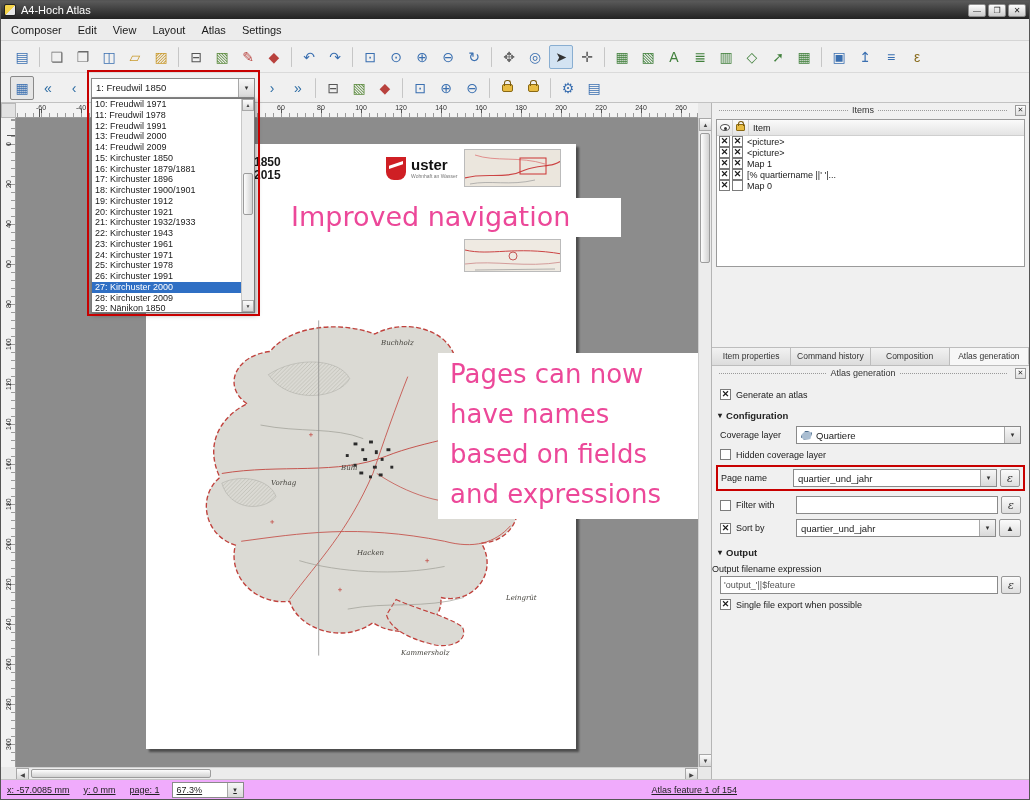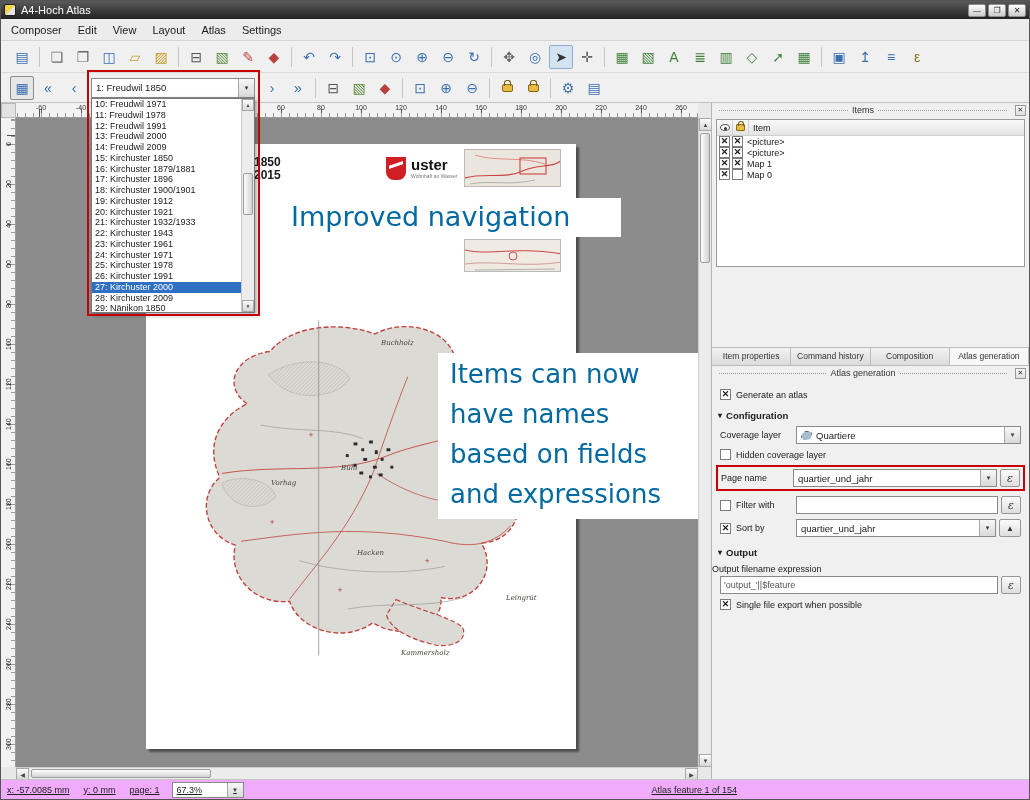--- a/index.html
+++ b/index.html
@@ -575,6 +575,11 @@
           </div>
             <div class="tree-row">
             <span class="cb checked"></span>
+            <span class="cb checked"></span>
+            <span class="tree-label">[% quartiername ||' '|...</span>
+          </div>
+            <div class="tree-row">
+            <span class="cb checked"></span>
             <span class="cb"></span>
             <span class="tree-label">Map 0</span>
           </div>

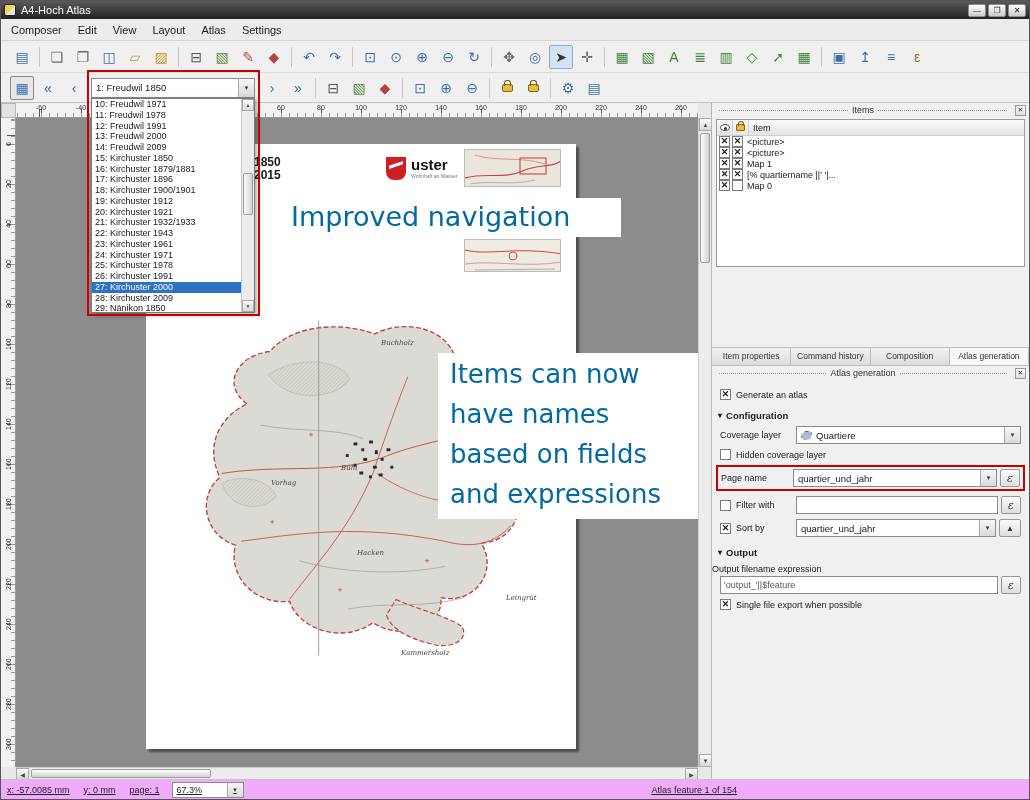--- a/index.html
+++ b/index.html
@@ -96,7 +96,7 @@
   .map-label{position:absolute;font-family:"DejaVu Serif",serif;font-style:italic;font-size:7px;color:#44423c;}
 
   
-  .ann{position:absolute;background:#fff;color:#0369a1;font-family:"DejaVu Sans",sans-serif;z-index:20;}
+  .ann{position:absolute;background:#fff;color:#ec4899;font-family:"DejaVu Sans",sans-serif;z-index:20;}
   .ann-improved{left:265px;top:80px;width:340px;height:39px;font-size:27px;line-height:31px;padding:3px 10px;}
   .ann-pages{left:422px;top:235px;width:266px;height:166px;font-size:26px;line-height:40px;padding:1px 12px;}
 

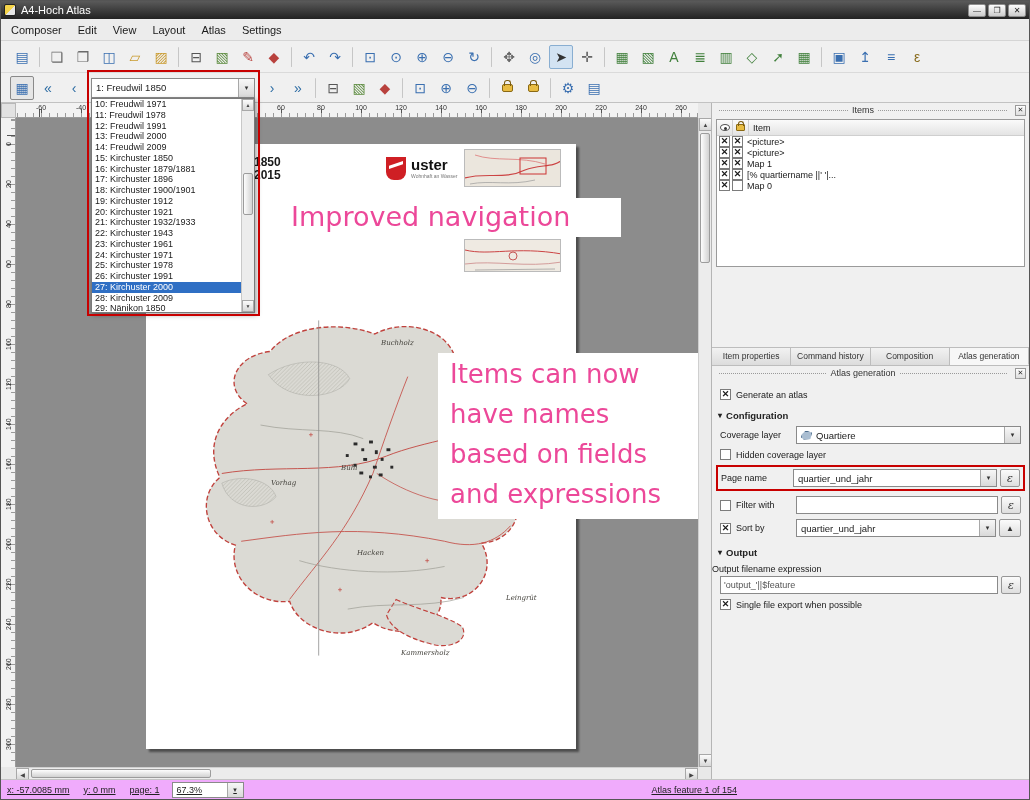--- a/index.html
+++ b/index.html
@@ -521,7 +521,7 @@
           <span>Improved navigation</span>
         </div>
         <div class="ann ann-pages">
-            <div class="ann-line">Items can now</div>
+            <div class="ann-line">Pages can now</div>
             <div class="ann-line">have names</div>
             <div class="ann-line">based on fields</div>
             <div class="ann-line">and expressions</div>

